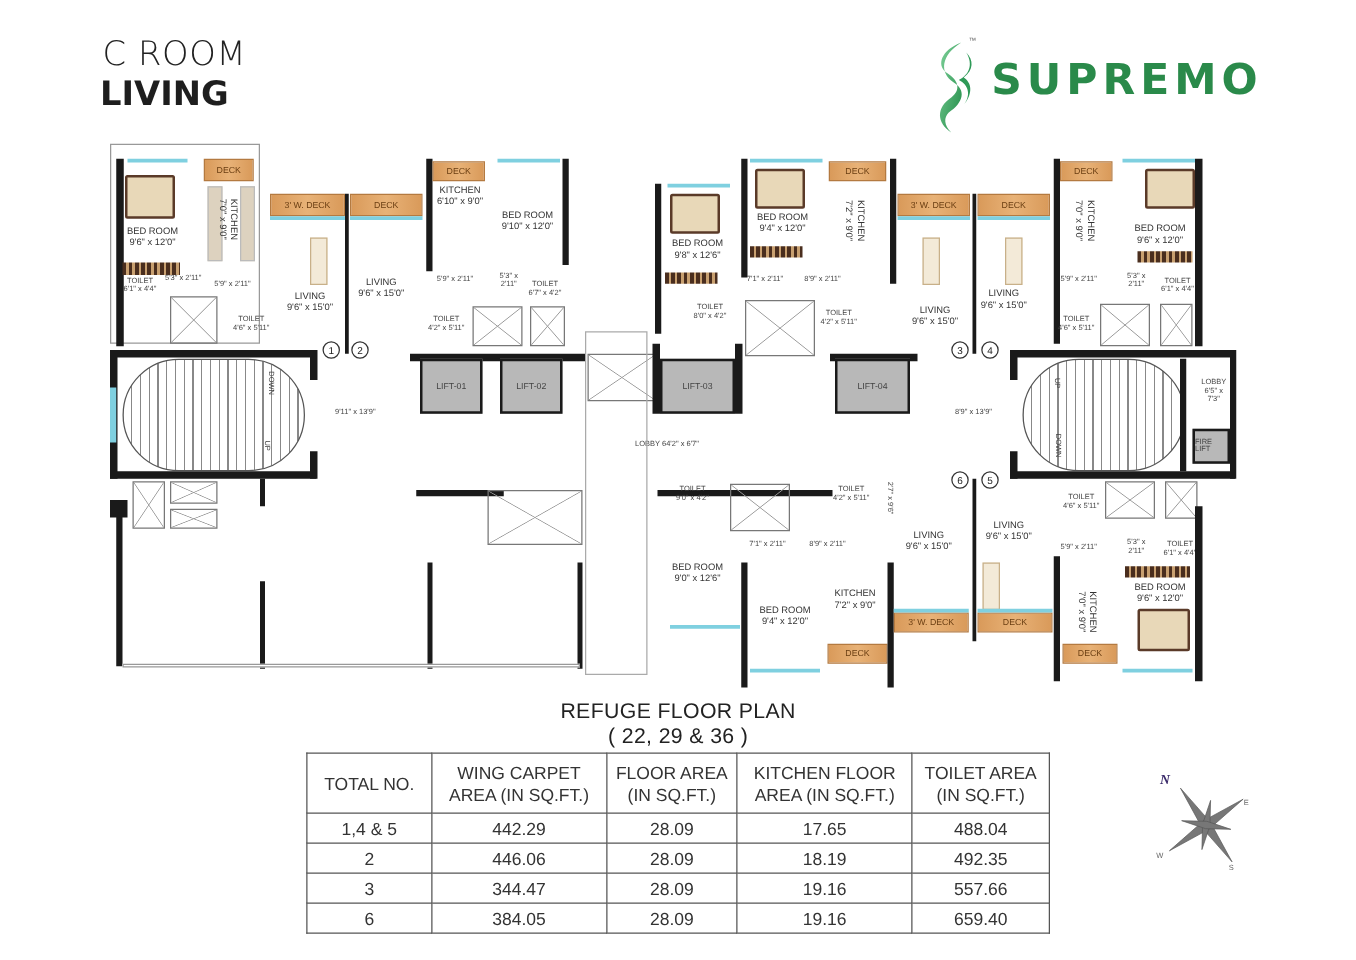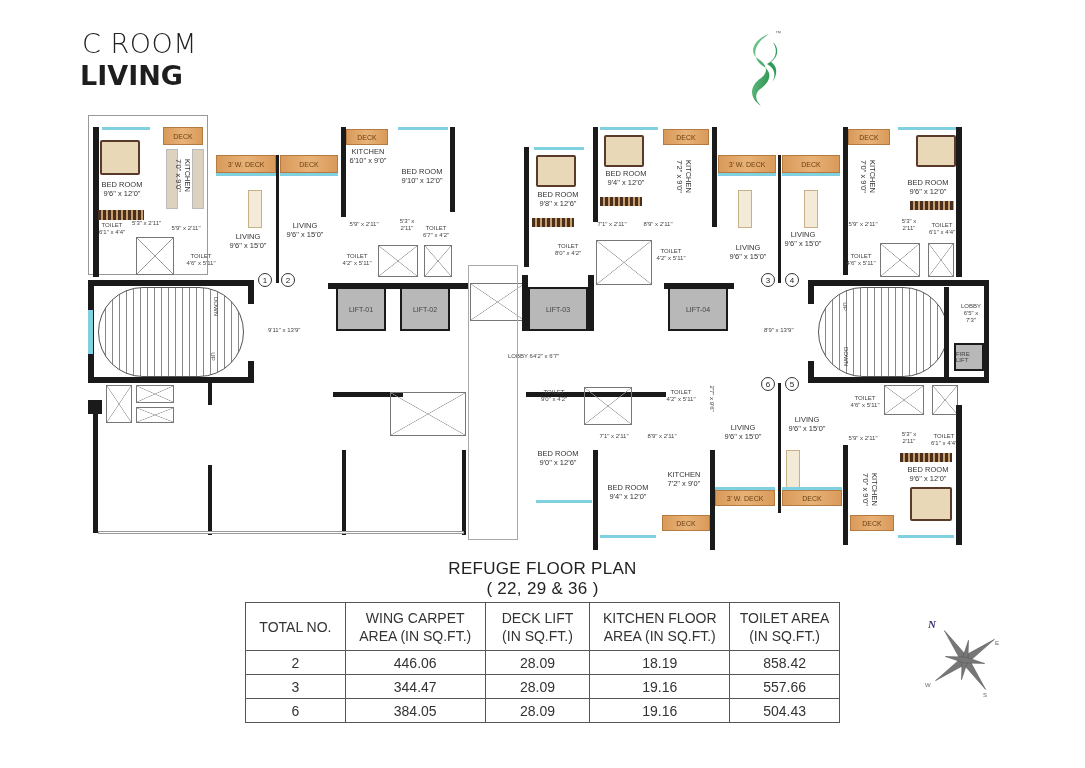--- a/index.html
+++ b/index.html
@@ -49,6 +49,7 @@
     <path d="M28 12 C34 22, 30 30, 22 34 C30 38, 32 46, 26 54 C34 44, 32 36, 26 32 C34 26, 34 18, 28 12 Z" fill="#2f9a58"></path>
   </svg>
   <span style="position:absolute;left:30px;top:0;font-size:6px;color:#666">™</span>
+  <div class="logo-text">SUPREMO</div>
 </div>
 
 <div class="abs plan">

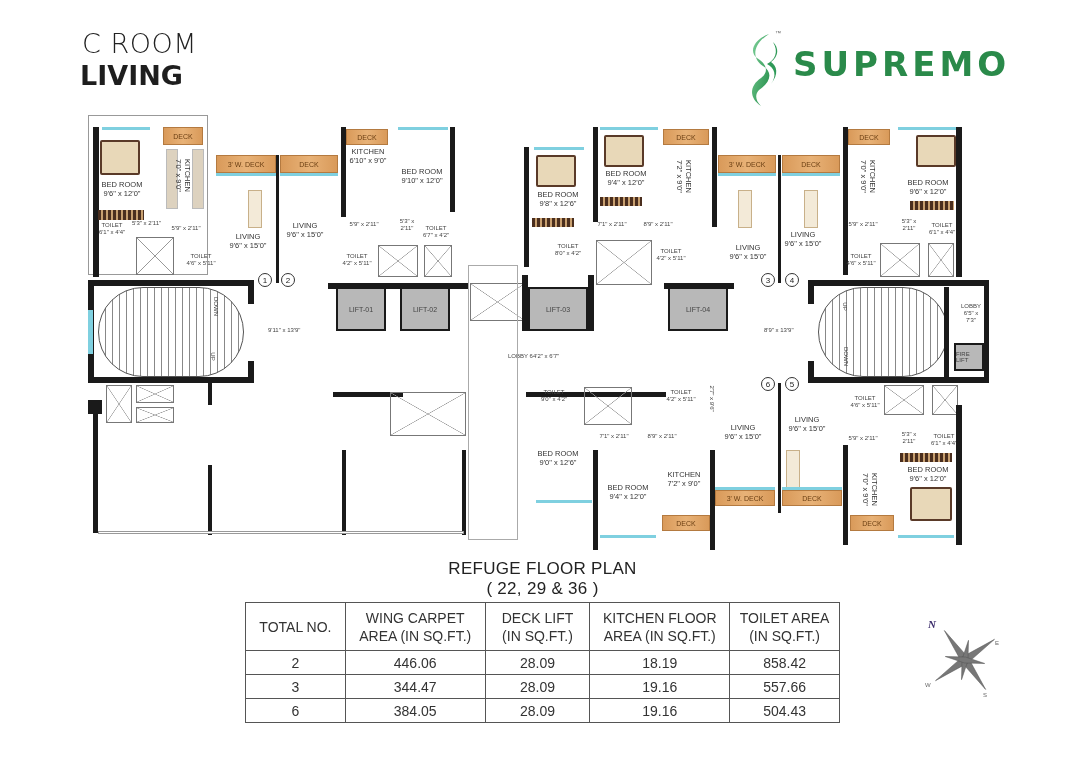--- a/index.html
+++ b/index.html
@@ -343,7 +343,7 @@
           <div>AREA (IN SQ.FT.)</div>
         </th>
       <th style="width:105px">
-          <div>DECK LIFT</div>
+          <div>FLOOR AREA</div>
           <div>(IN SQ.FT.)</div>
         </th>
       <th style="width:140px">

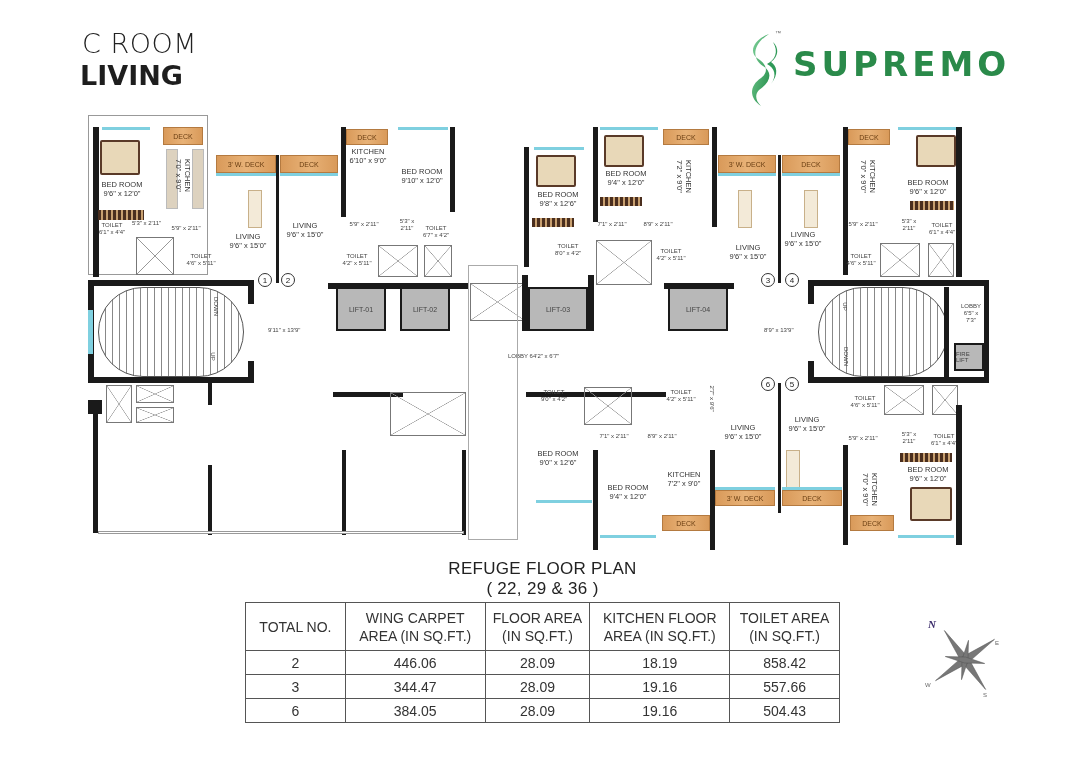--- a/index.html
+++ b/index.html
@@ -358,6 +358,13 @@
   </thead>
   <tbody>
     <tr>
+      <td>1,4 &amp; 5</td>
+      <td>442.29</td>
+      <td>28.09</td>
+      <td>17.65</td>
+      <td>488.04</td>
+    </tr>
+    <tr>
       <td>2</td>
       <td>446.06</td>
       <td>28.09</td>

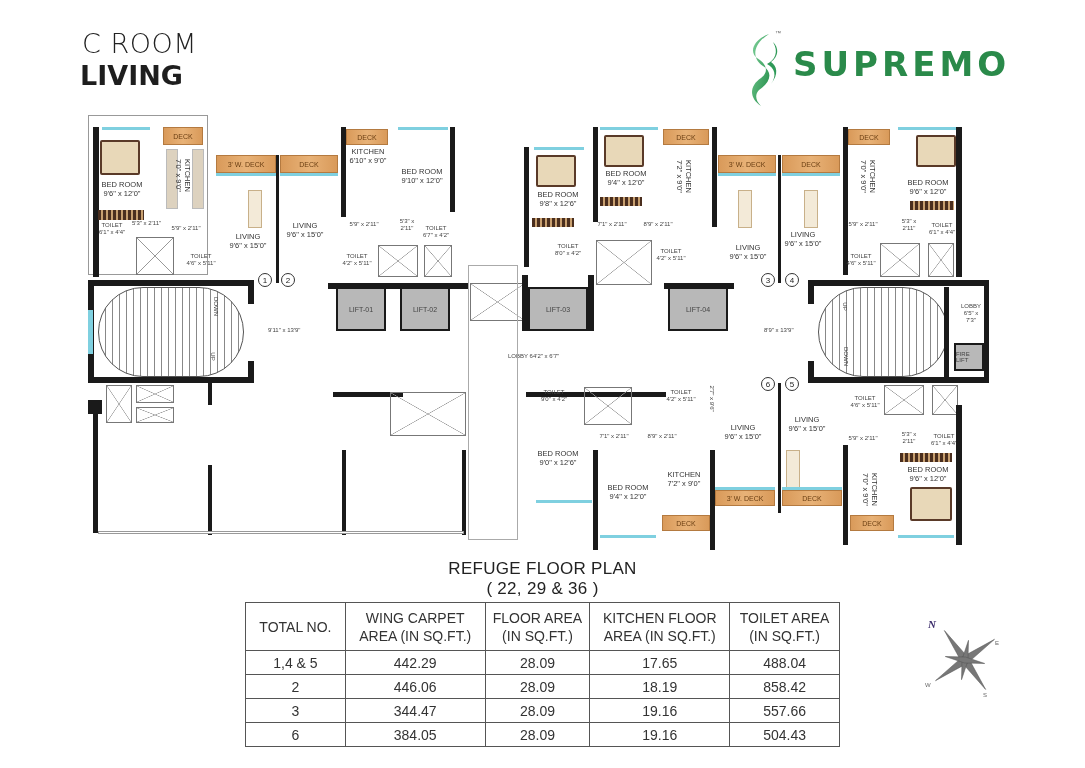--- a/index.html
+++ b/index.html
@@ -369,7 +369,7 @@
       <td>446.06</td>
       <td>28.09</td>
       <td>18.19</td>
-      <td>858.42</td>
+      <td>492.35</td>
     </tr>
     <tr>
       <td>3</td>

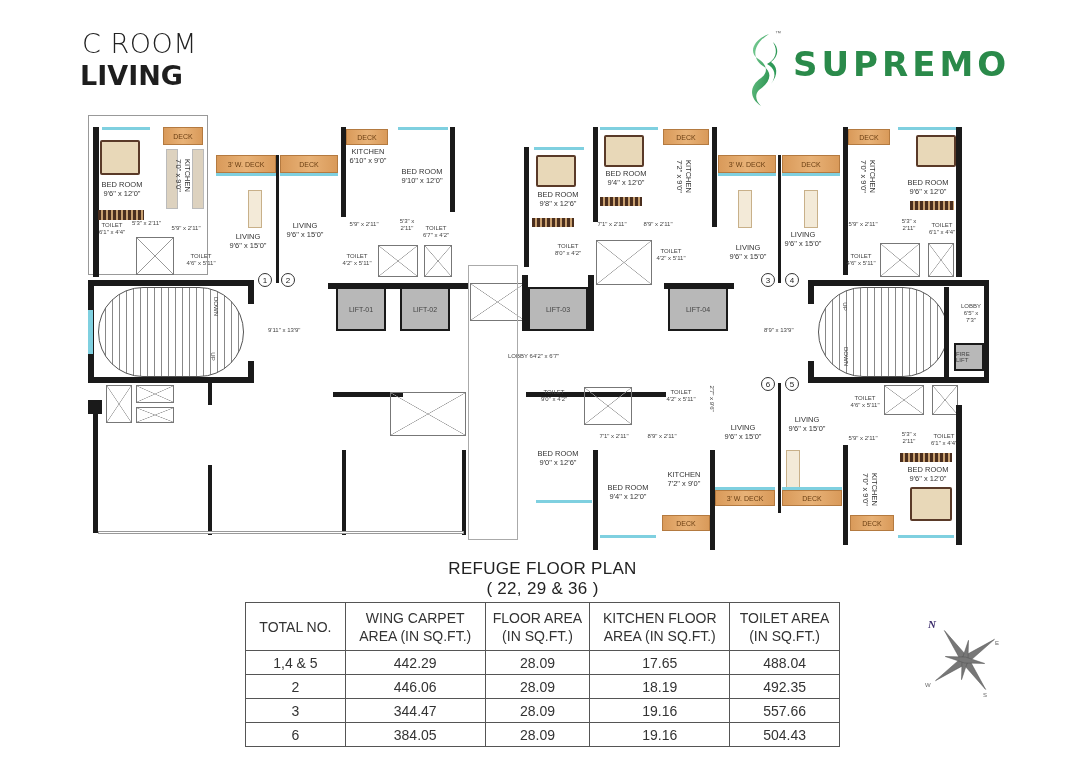--- a/index.html
+++ b/index.html
@@ -383,7 +383,7 @@
       <td>384.05</td>
       <td>28.09</td>
       <td>19.16</td>
-      <td>504.43</td>
+      <td>659.40</td>
     </tr>
   </tbody>
 </table>

